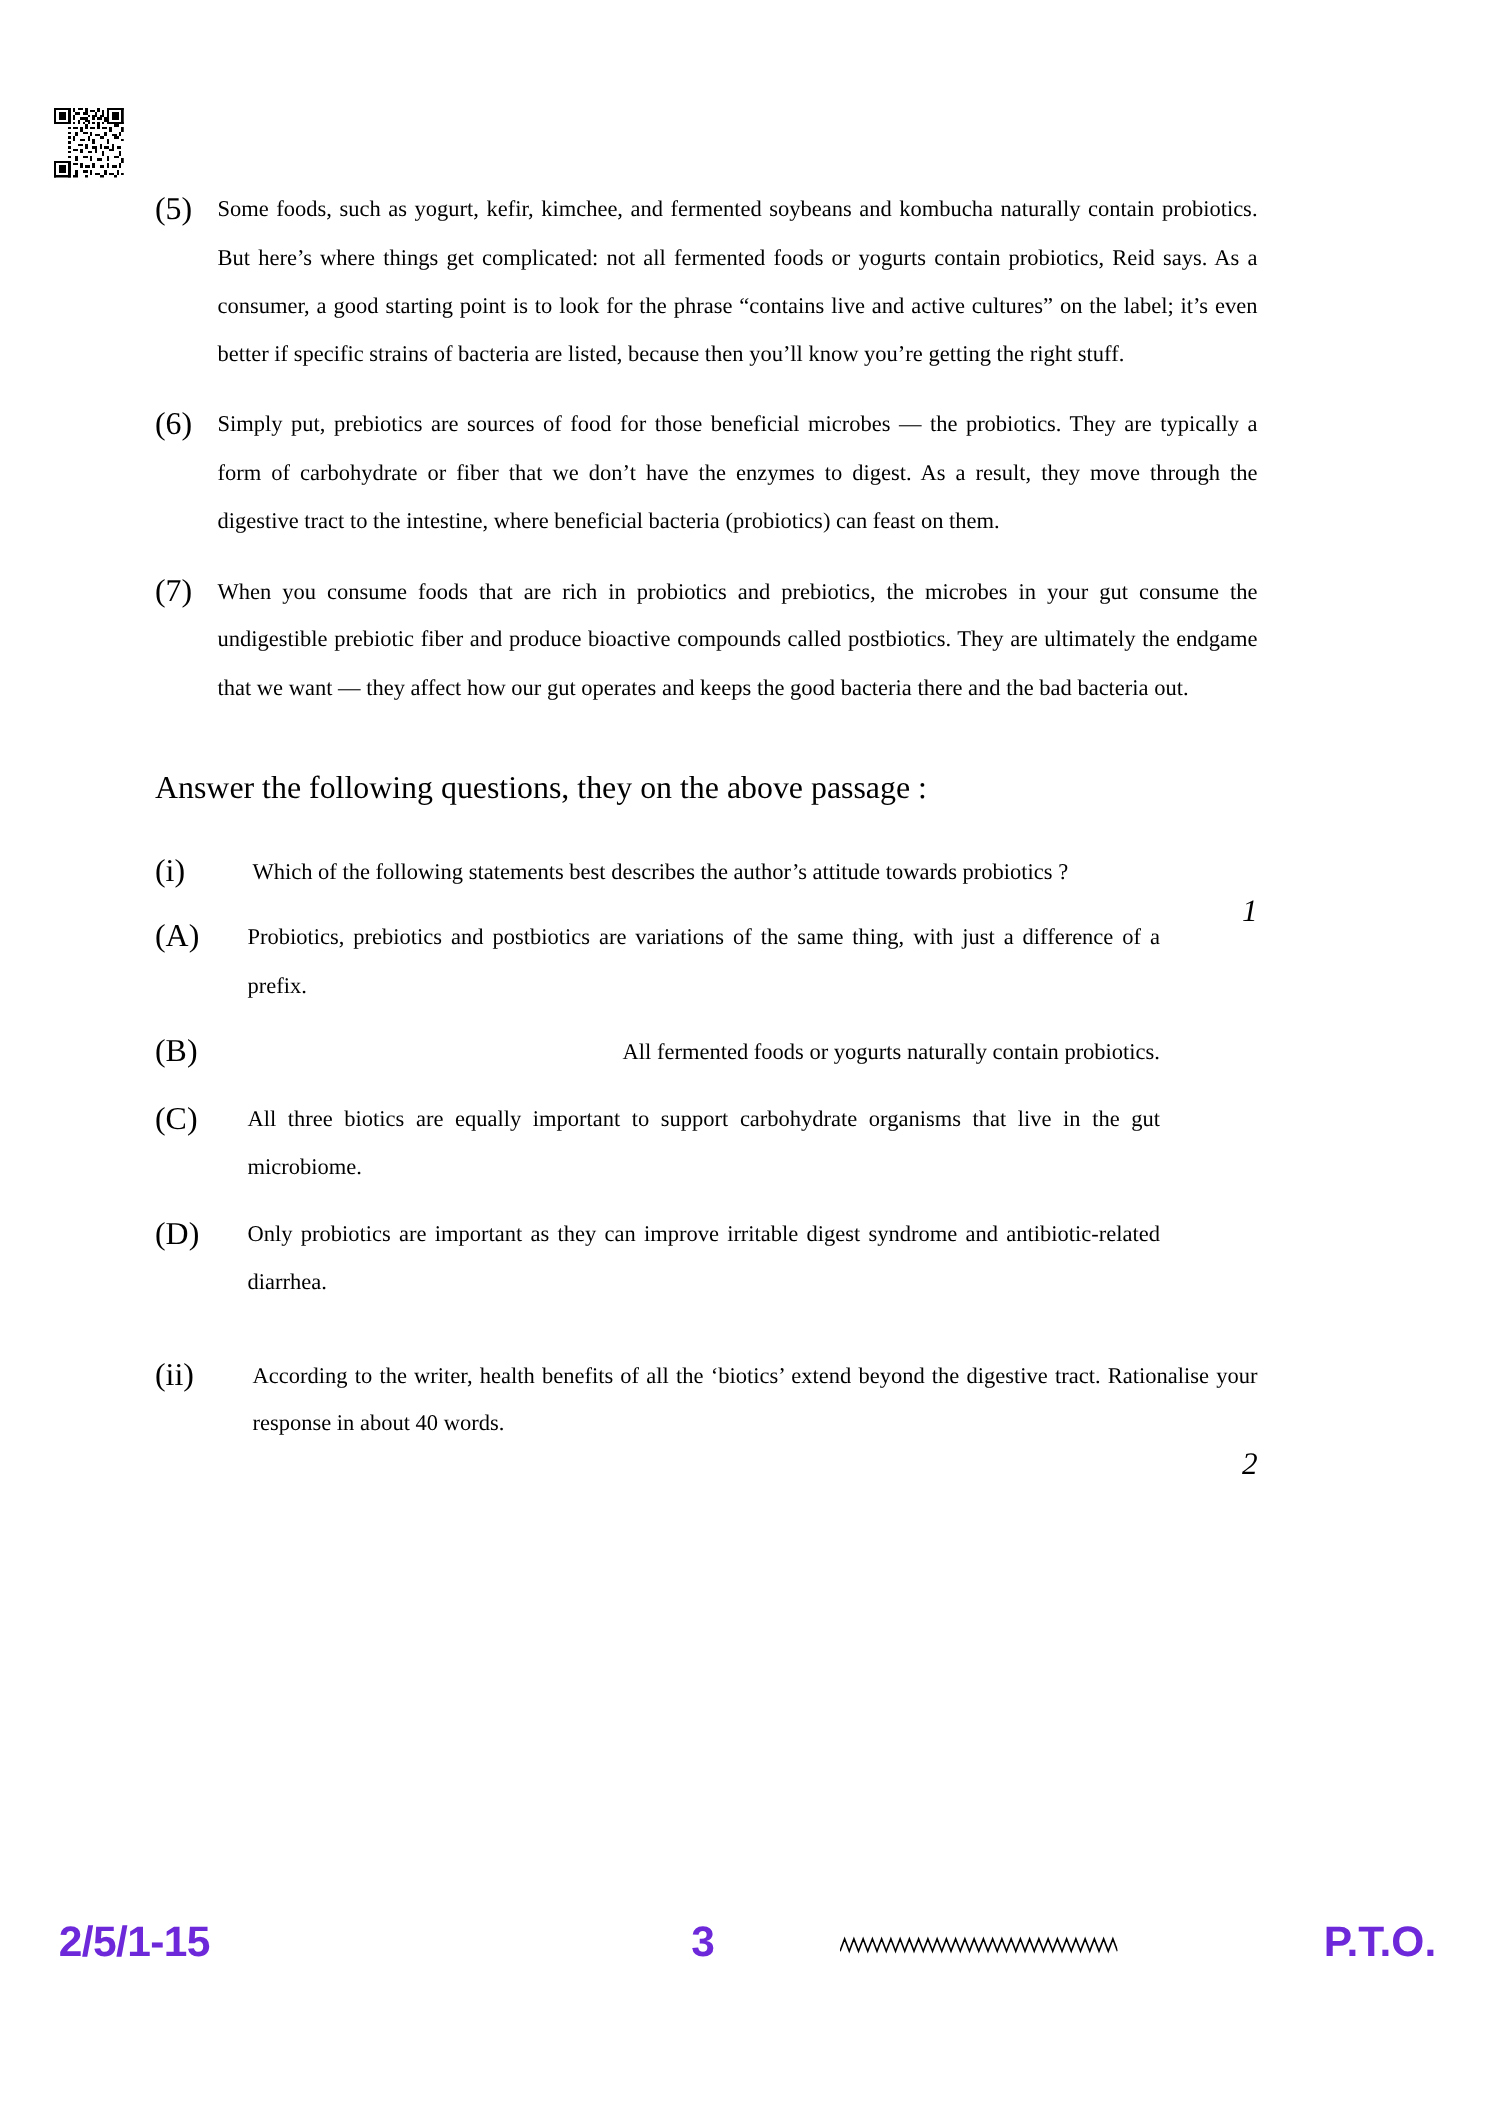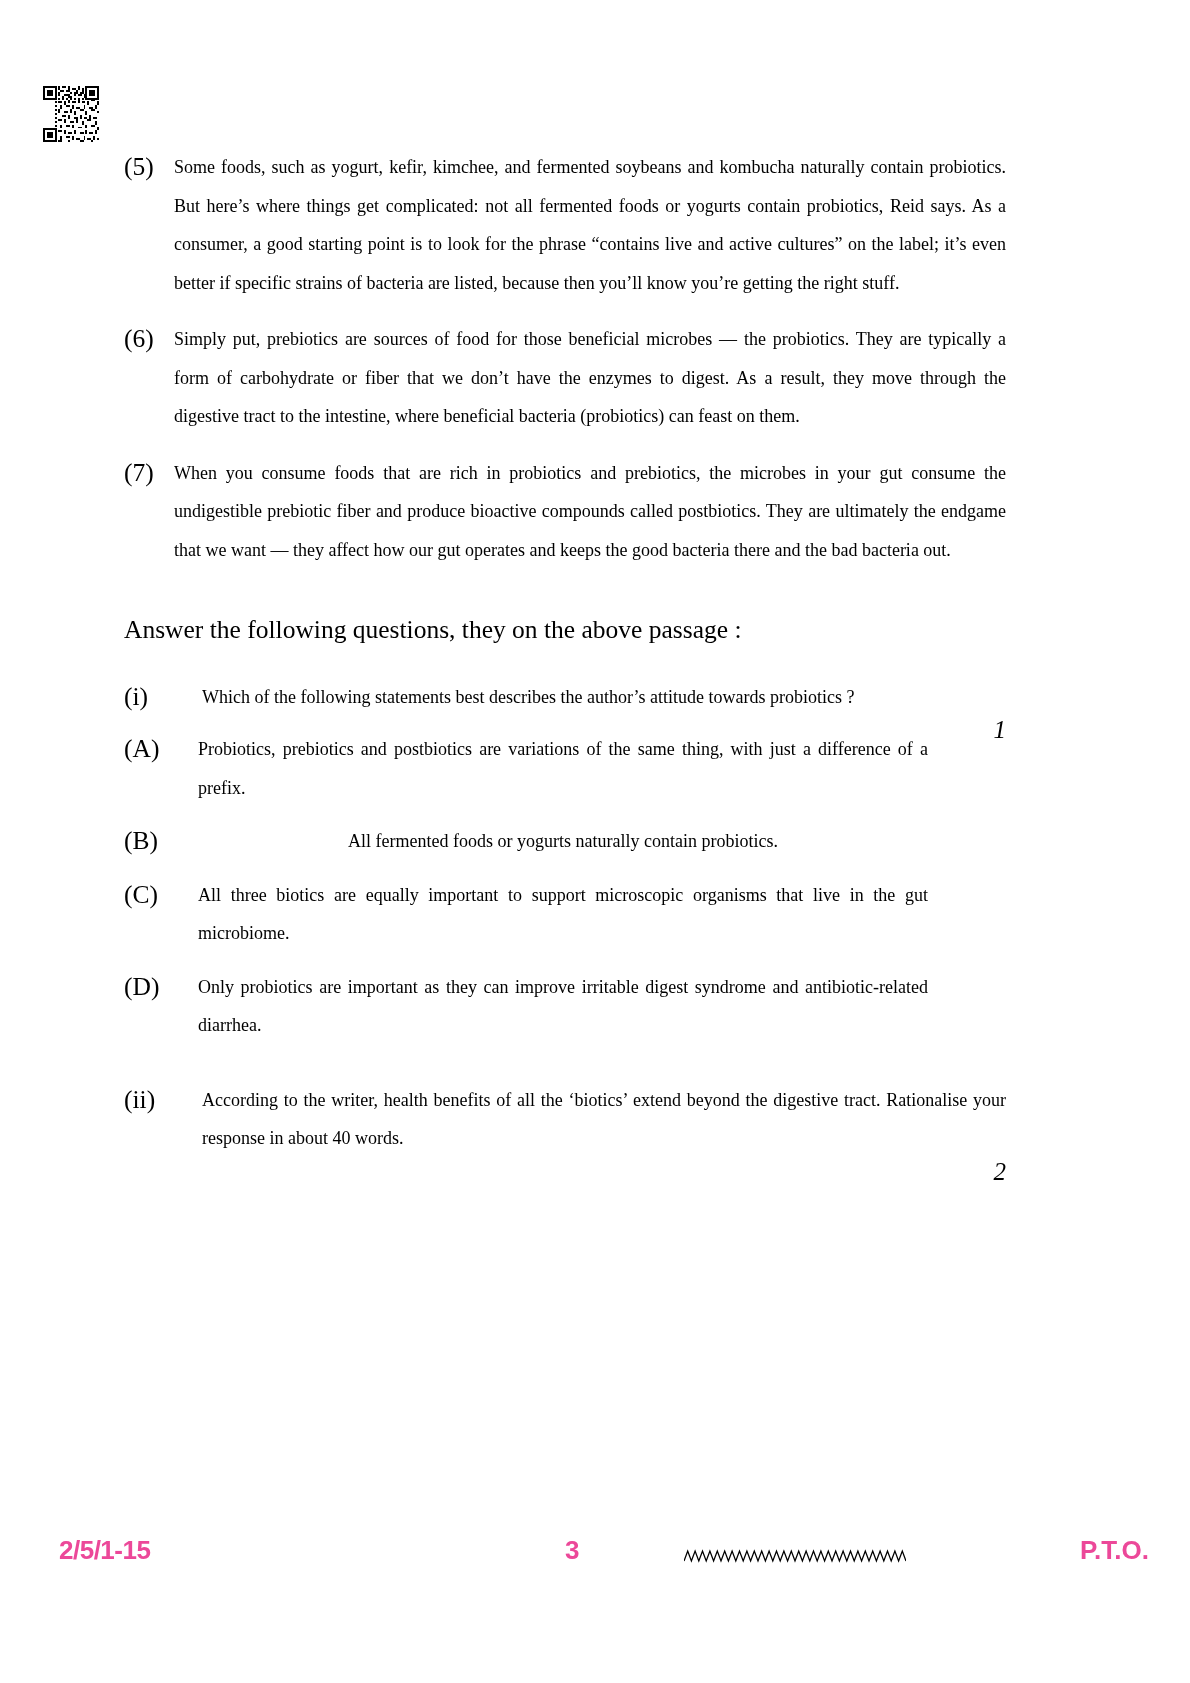--- a/index.html
+++ b/index.html
@@ -105,7 +105,7 @@
     text-justify: inter-word;
     max-width: 730px;
   }
-  .opt-text.tight { text-align: center; }
+  .opt-text.tight { text-align: right; }
 
   .marks {
     position: absolute;

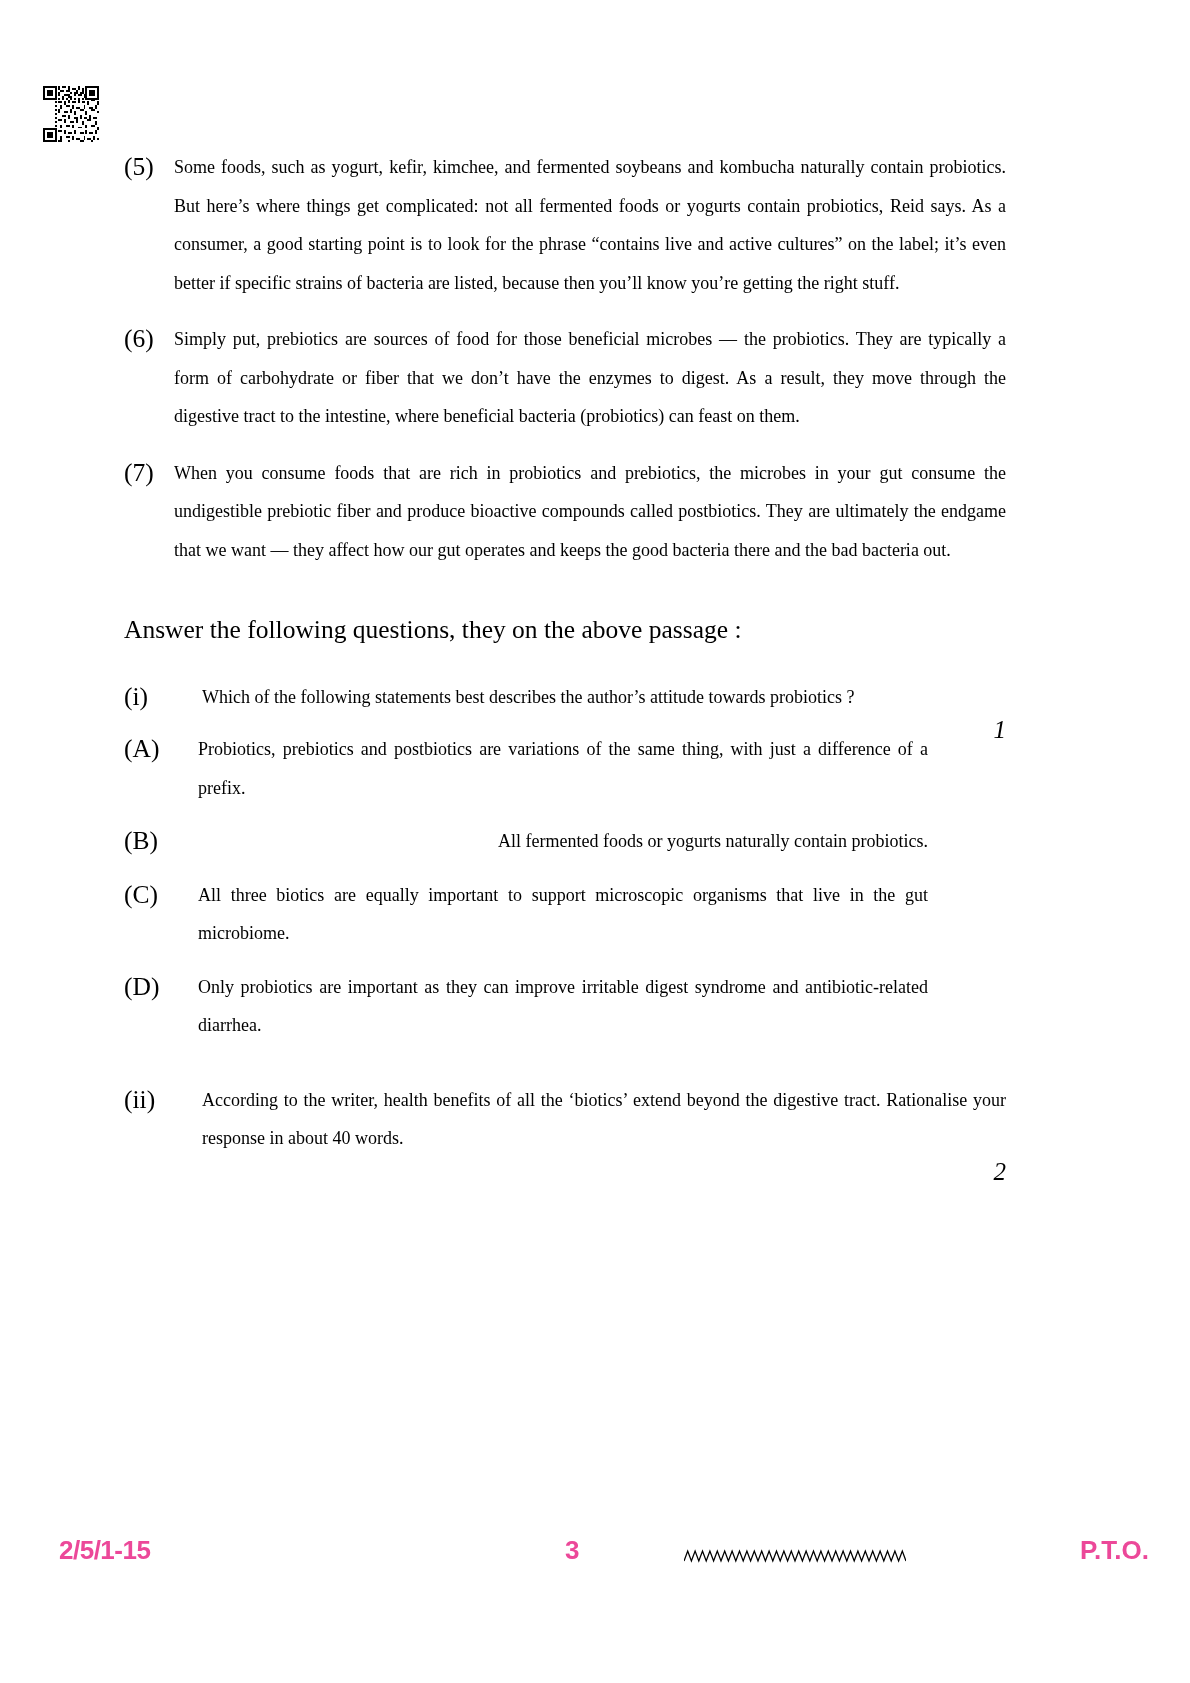--- a/index.html
+++ b/index.html
@@ -306,7 +306,7 @@
         </div>
         <div class="optrow">
           <div class="opt-label">(C)</div>
-          <div class="opt-text">All three biotics are equally important to support microscopic organisms that live in the gut microbiome.</div>
+          <div class="opt-text">All three biotics are equally important to support carbohydrate organisms that live in the gut microbiome.</div>
         </div>
         <div class="optrow">
           <div class="opt-label">(D)</div>

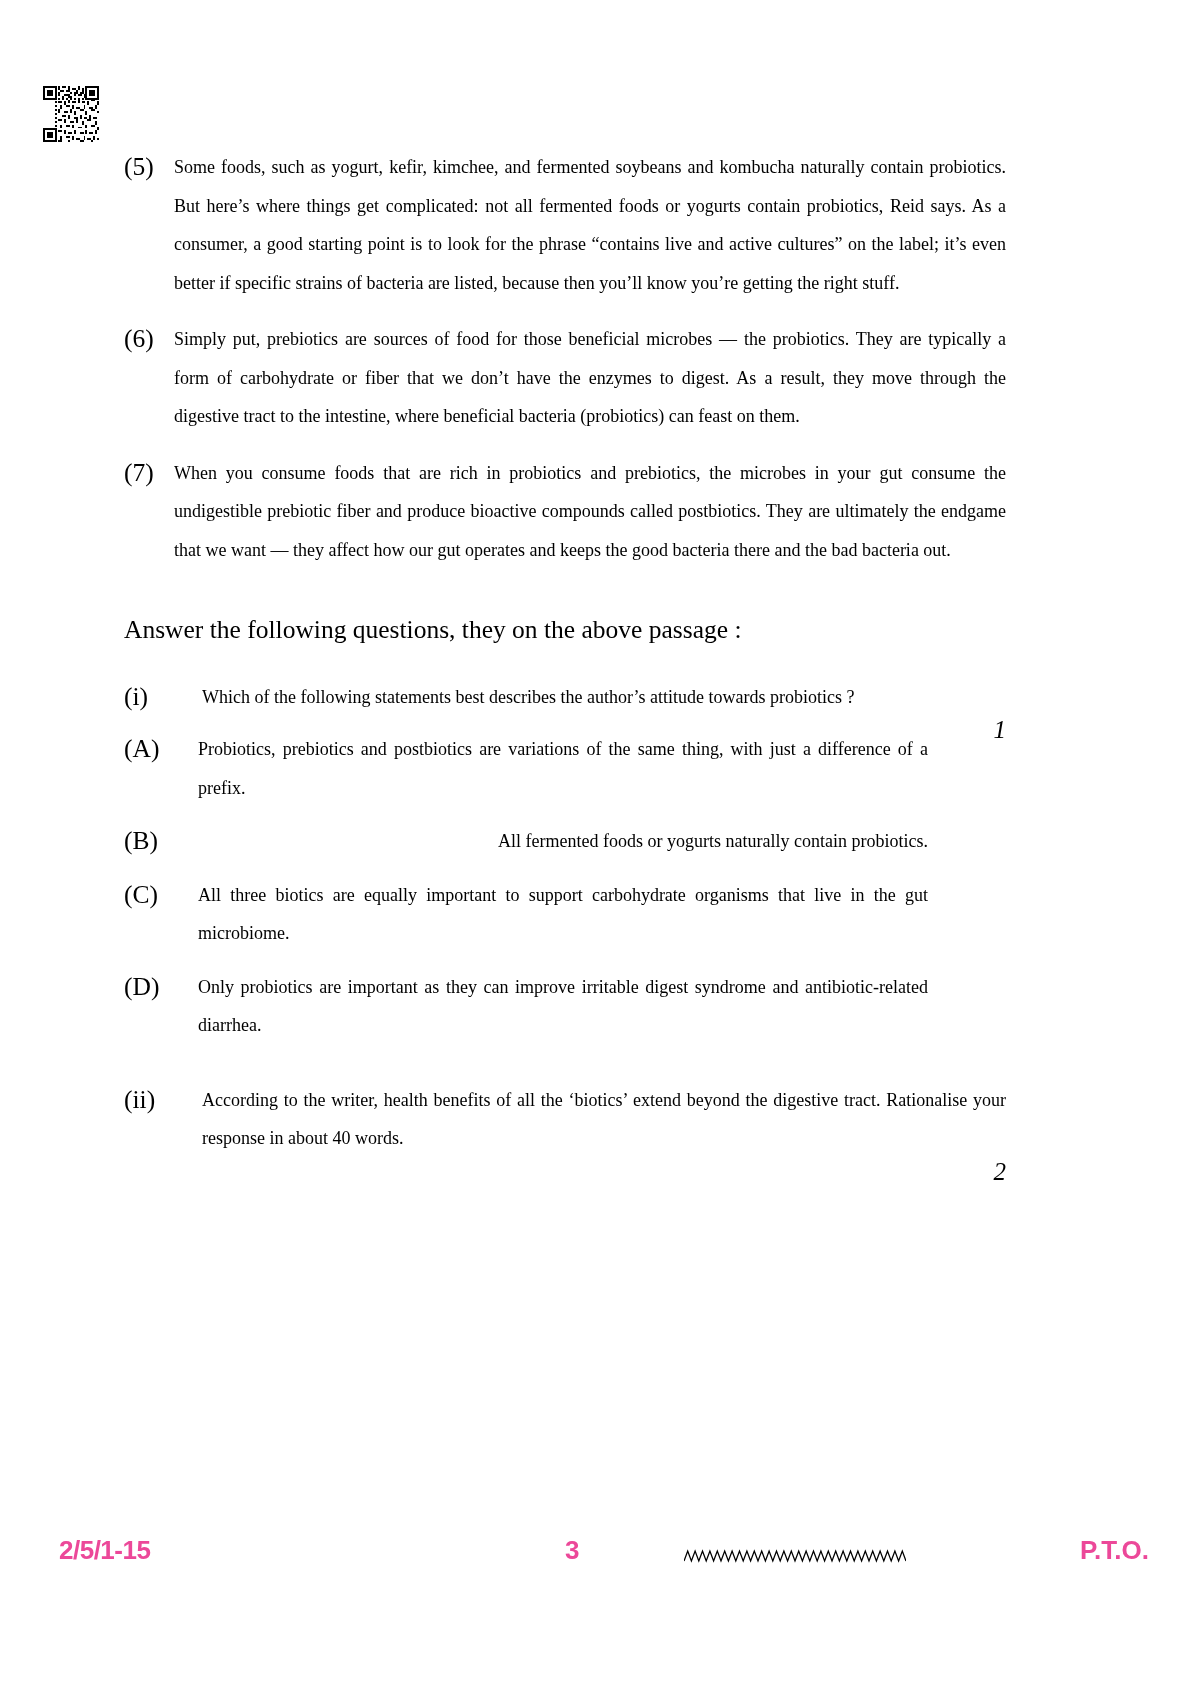--- a/index.html
+++ b/index.html
@@ -118,14 +118,14 @@
   
   .footer {
     position: absolute;
-    left: 12px;
+    left: 0;
     right: 0;
     bottom: 108px;
     height: 40px;
     font-family: "Liberation Sans", "DejaVu Sans", sans-serif;
     font-weight: bold;
-    font-size: 26px;
-    color: #ec4899;
+    font-size: 34px;
+    color: #6d28d9;
   }
   .footer-code { position: absolute; left: 47px;  top: 0; letter-spacing: -0.5px; }
   .footer-page { position: absolute; left: 553px; top: 0; }

